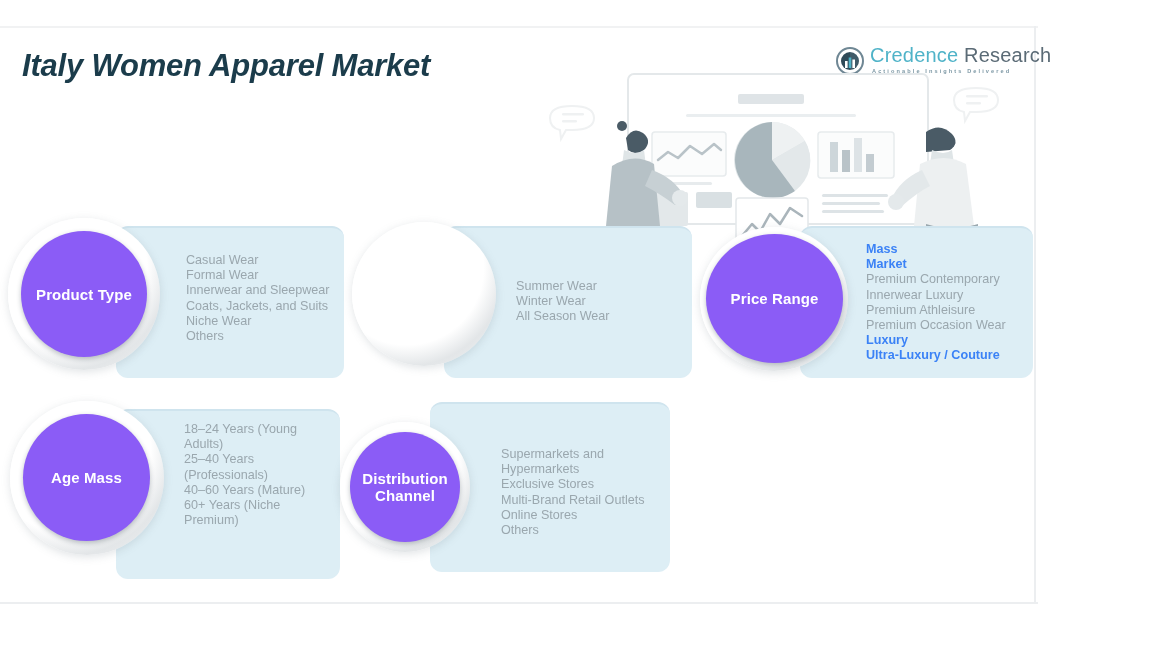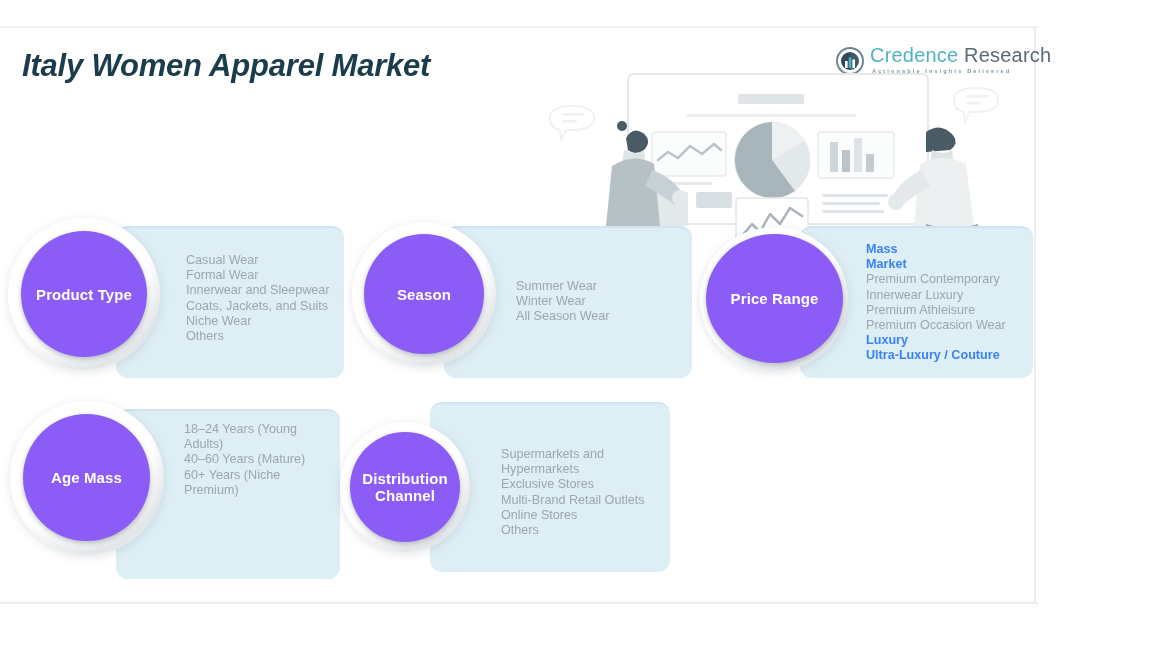--- a/index.html
+++ b/index.html
@@ -200,7 +200,6 @@
   <div class="card" id="card-season"></div>
   <div class="card-list" id="list-season"><div>Summer Wear</div><div>Winter Wear</div><div>All Season Wear</div></div>
   <div class="halo" id="halo-season"></div>
-  <div class="bubble" id="bub-season">Season</div>
 
   <div class="card" id="card-price"></div>
   <div class="card-list" id="list-price"><div class="strong">Mass</div><div class="strong">Market</div><div>Premium Contemporary</div><div>Innerwear Luxury</div><div>Premium Athleisure</div><div>Premium Occasion Wear</div><div class="strong">Luxury</div><div class="strong">Ultra-Luxury / Couture</div></div>

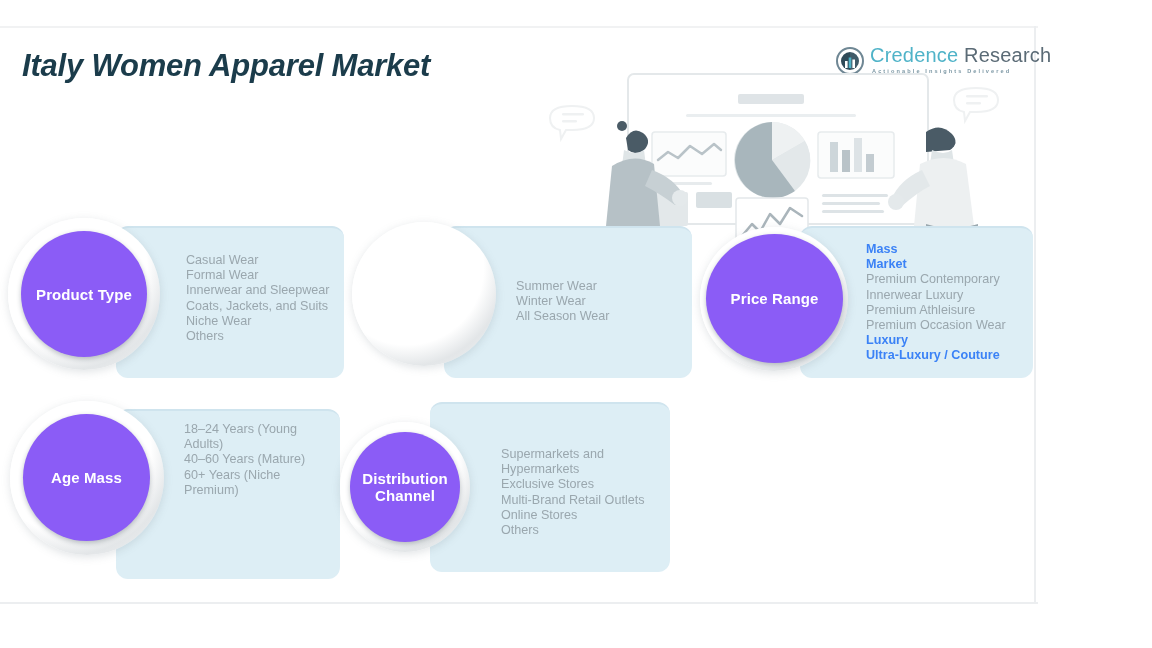--- a/index.html
+++ b/index.html
@@ -207,7 +207,7 @@
   <div class="bubble" id="bub-price">Price Range</div>
 
   <div class="card" id="card-age"></div>
-  <div class="card-list" id="list-age"><div>18–24 Years (Young Adults)</div><div>40–60 Years (Mature)</div><div>60+ Years (Niche Premium)</div></div>
+  <div class="card-list" id="list-age"><div>18–24 Years (Young Adults)</div><div>25–40 Years (Professionals)</div><div>40–60 Years (Mature)</div><div>60+ Years (Niche Premium)</div></div>
   <div class="halo" id="halo-age"></div>
   <div class="bubble" id="bub-age">Age Mass</div>
 

